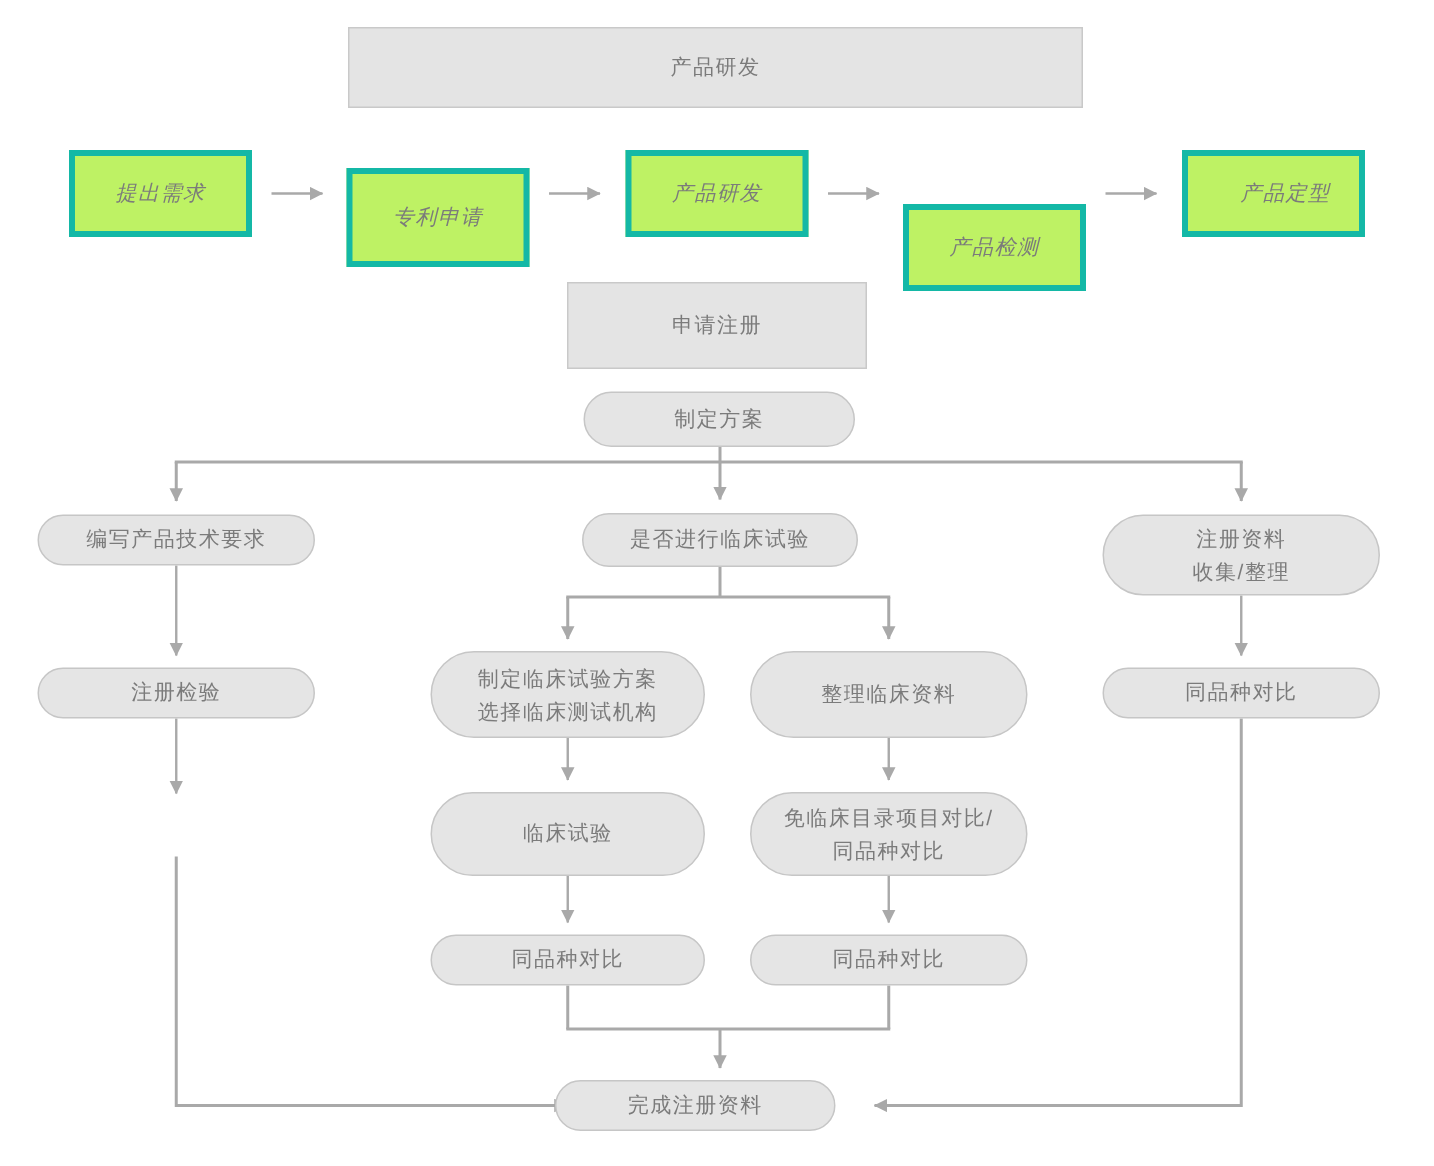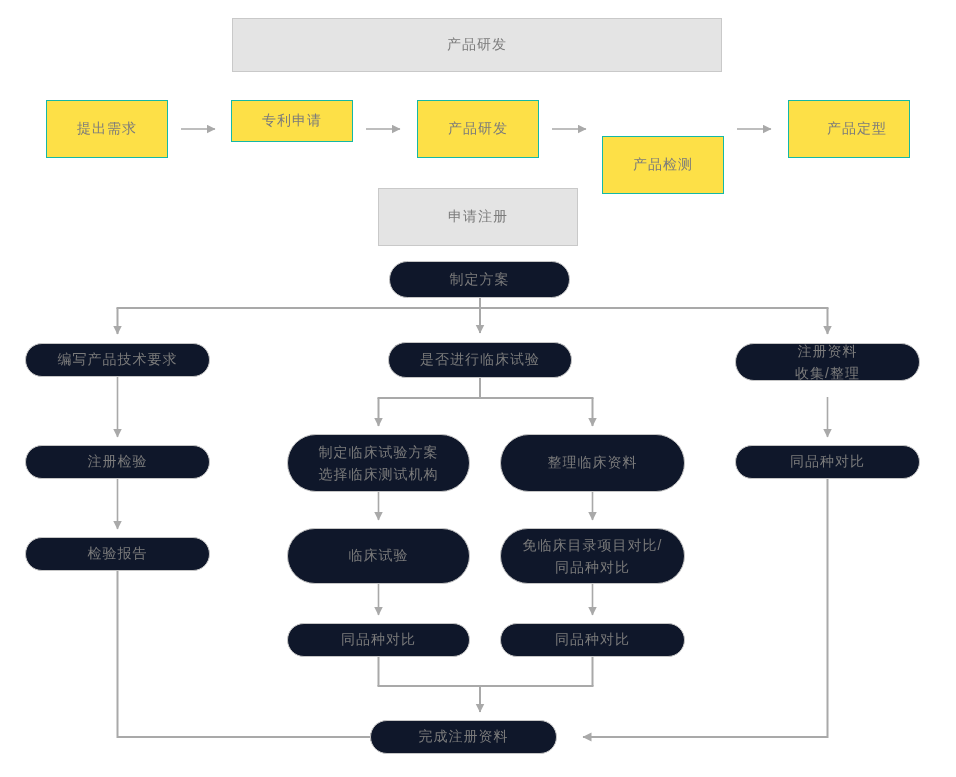--- a/index.html
+++ b/index.html
@@ -38,8 +38,9 @@
     border: 1px solid #c9c9c9;
   }
   .step {
-    background: #fde047;
-    border: 1px solid #14b8a6;
+    background: #bef264;
+    border: 4px solid #14b8a6;
+    font-style: italic;
   }
   .pill {
     background: #0f172a;

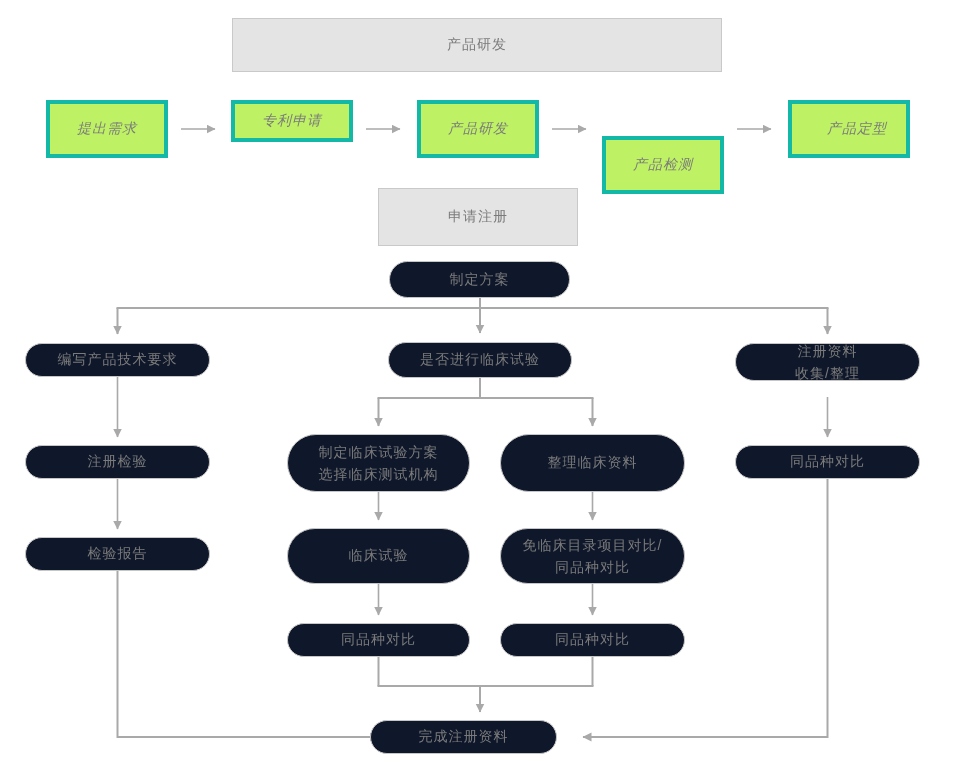--- a/index.html
+++ b/index.html
@@ -100,7 +100,7 @@
   <div class="node hdr" style="left:232px; top:18px; width:490px; height:54px;">产品研发</div>
 
   <div class="node step" style="left:46px; top:100px; width:122px; height:58px;">提出需求</div>
-  <div class="node step" style="left:231px; top:100px; width:122px; height:42px;">专利申请</div>
+  <div class="node step" style="left:231px; top:112px; width:122px; height:66px;">专利申请</div>
   <div class="node step" style="left:417px; top:100px; width:122px; height:58px;">产品研发</div>
   <div class="node step" style="left:602px; top:100px; width:122px; height:58px;margin-top:36px;">产品检测</div>
   <div class="node step" style="left:788px; top:100px; width:122px; height:58px;padding-left:16px;">产品定型</div>

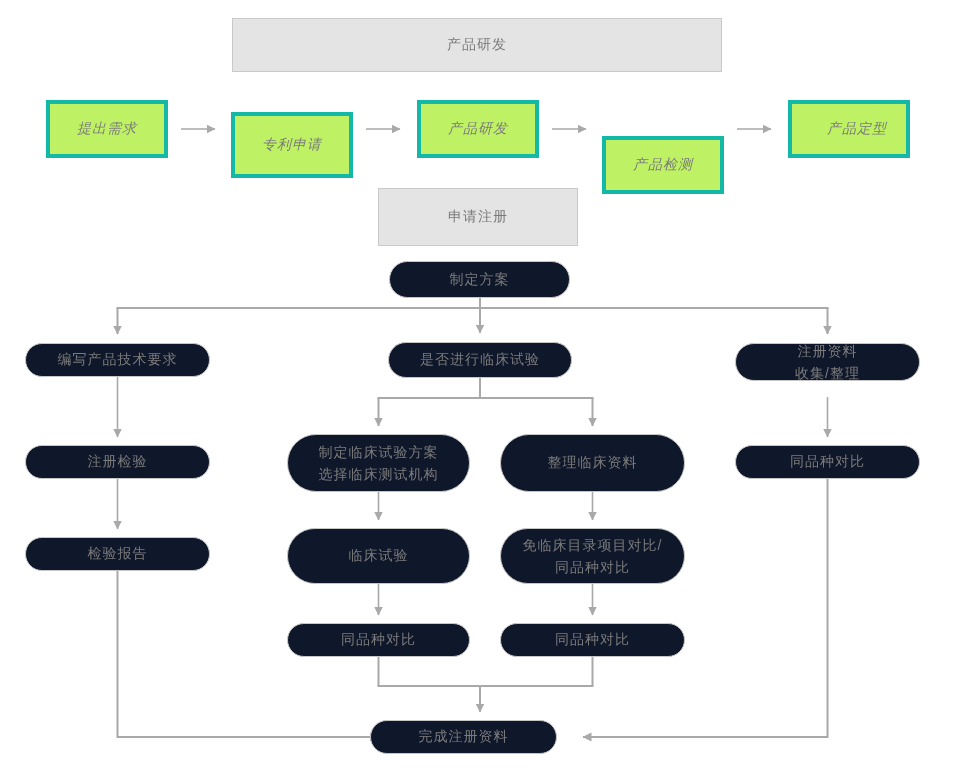--- a/index.html
+++ b/index.html
@@ -43,7 +43,7 @@
     font-style: italic;
   }
   .pill {
-    background: #0f172a;
+    background: #e5e5e5;
     border: 1px solid #c6c6c6;
     border-radius: 999px;
   }

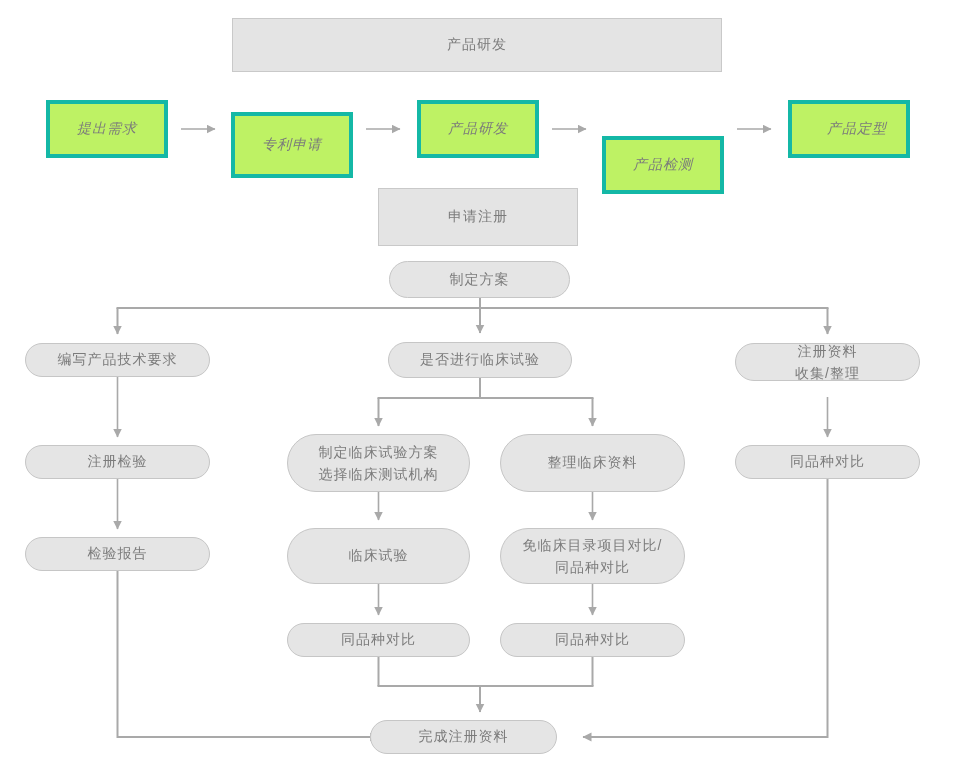--- a/index.html
+++ b/index.html
@@ -130,7 +130,7 @@
   <div class="node pill" style="left:287px; top:623px; width:183px; height:34px;">同品种对比</div>
   <div class="node pill" style="left:500px; top:623px; width:185px; height:34px;">同品种对比</div>
 
-  <div class="node pill two-line" style="left:735px; top:343px; width:185px; height:38px;">
+  <div class="node pill two-line" style="left:735px; top:343px; width:185px; height:54px;">
     <span>注册资料</span>
     <span>收集/整理</span>
   </div>

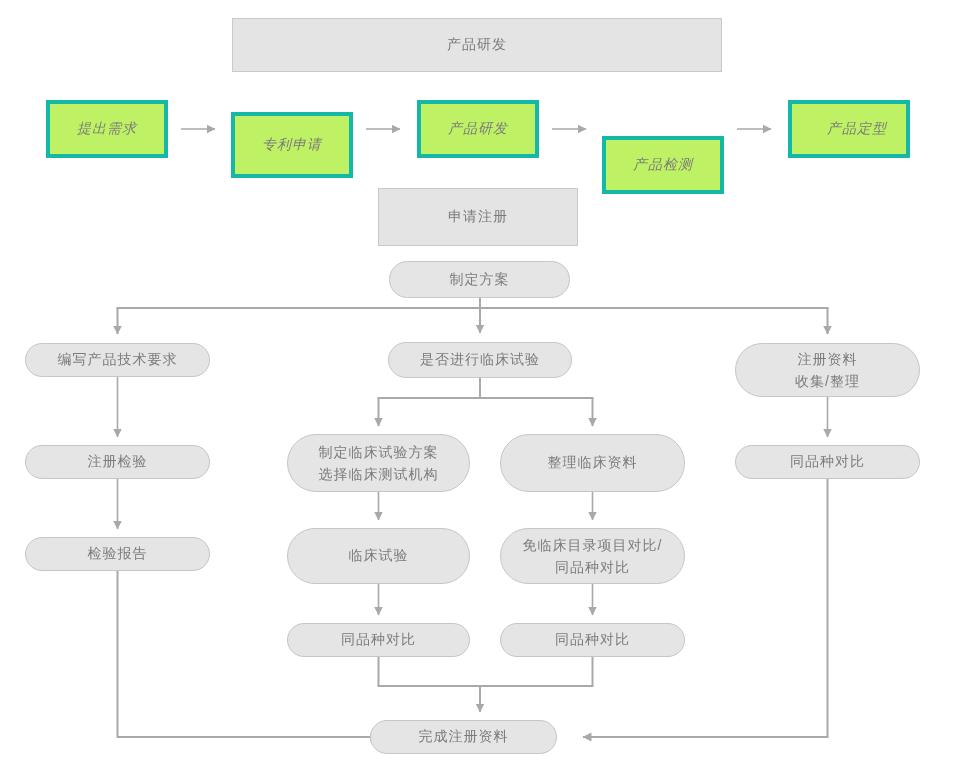--- a/index.html
+++ b/index.html
@@ -111,7 +111,6 @@
 
   <div class="node pill" style="left:25px; top:343px; width:185px; height:34px;">编写产品技术要求</div>
   <div class="node pill" style="left:25px; top:445px; width:185px; height:34px;">注册检验</div>
-  <div class="node pill" style="left:25px; top:537px; width:185px; height:34px;">检验报告</div>
 
   <div class="node pill" style="left:388px; top:342px; width:184px; height:36px;">是否进行临床试验</div>
 

